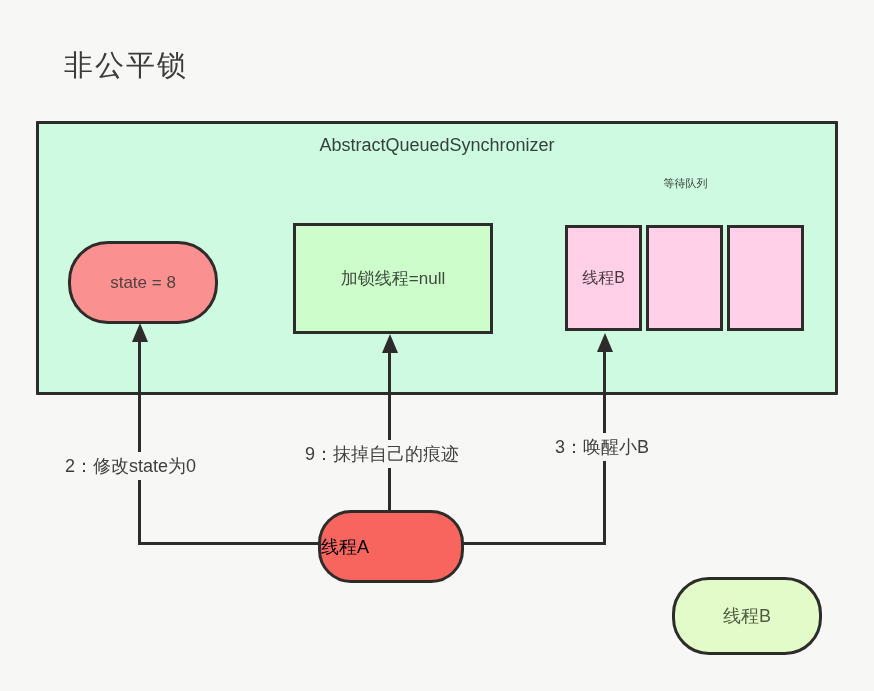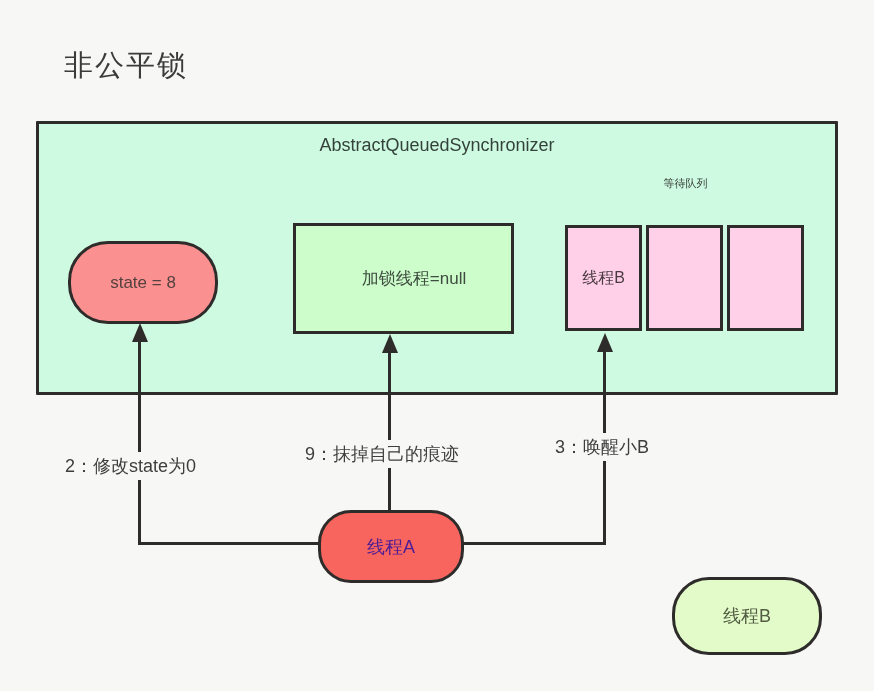--- a/index.html
+++ b/index.html
@@ -24,7 +24,7 @@
   .null-box{position:absolute;left:254px;top:99px;width:194px;height:105px;
     background:#cdfdcb;border:3px solid #2e2c2a;
     display:flex;align-items:center;justify-content:center;
-    font-size:17px;color:#3f4d40;padding-left:21px;}
+    font-size:17px;color:#3f4d40;}
 
   .queue-row{position:absolute;left:526px;top:101px;display:flex;gap:4px;}
   .queue-cell{width:71px;height:100px;background:#ffd0e7;border:3px solid #2e2c2a;

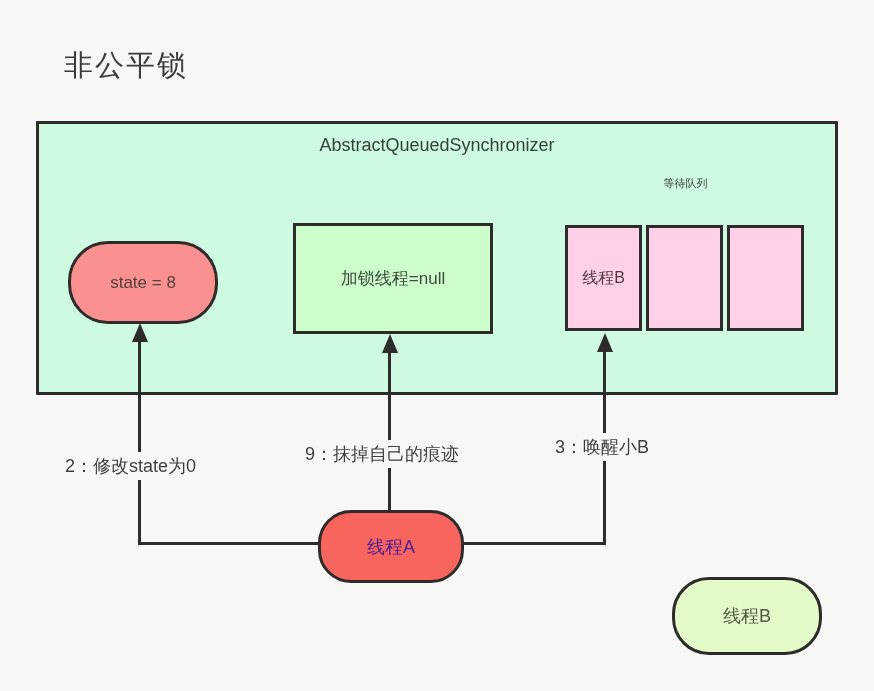--- a/index.html
+++ b/index.html
@@ -42,8 +42,8 @@
 
   .thread-a-pill{position:absolute;left:318px;top:510px;width:140px;height:67px;z-index:2;
     background:#f8655e;border:3px solid #2e2c2a;border-radius:33px;
-    display:flex;align-items:center;justify-content:center;
-    font-size:18px;color:#4c1d95;}
+    display:flex;align-items:center;
+    font-size:18px;color:#000000;}
 
   .thread-b-pill{position:absolute;left:672px;top:577px;width:144px;height:72px;z-index:2;
     background:#e3fbc9;border:3px solid #2e2c2a;border-radius:37px;

